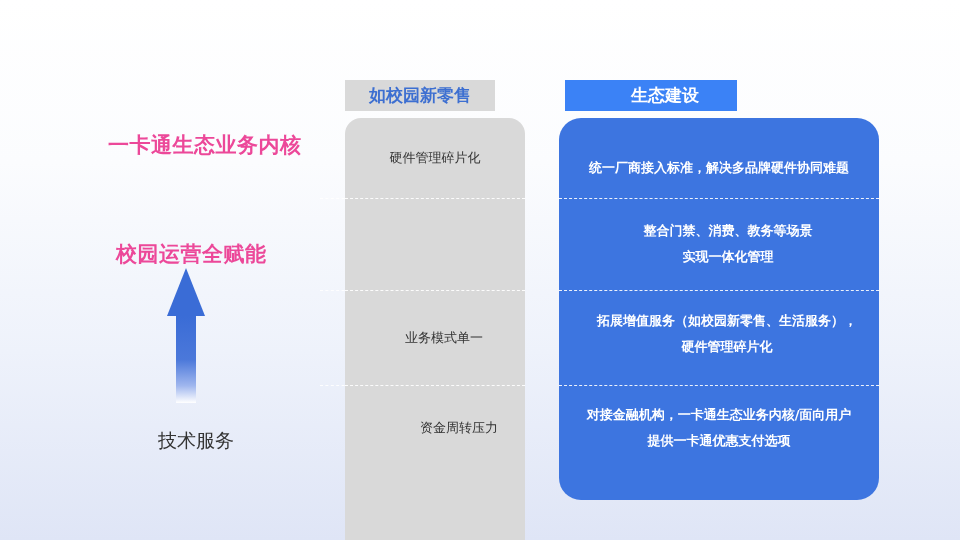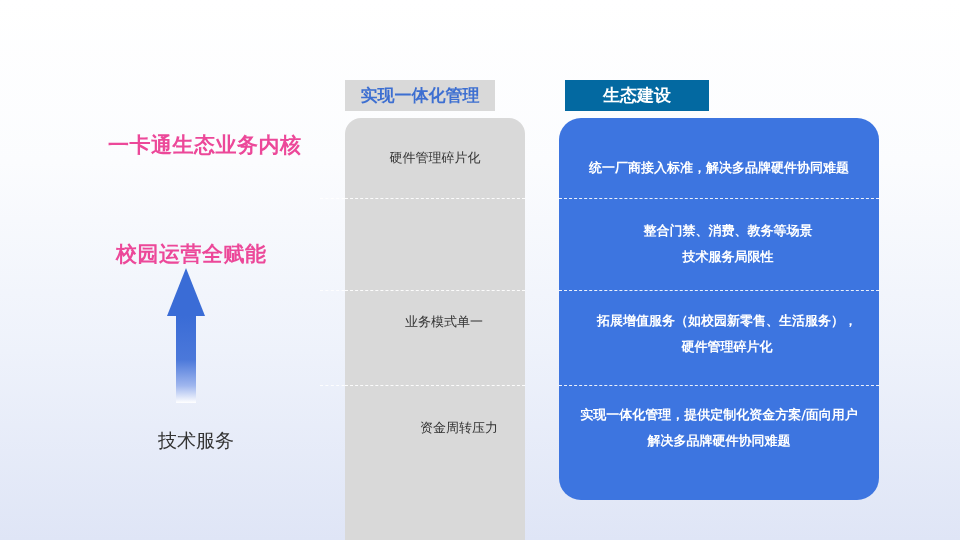--- a/index.html
+++ b/index.html
@@ -73,7 +73,7 @@
 <div class="dash" style="left:320px; width:30px; top:290px;"></div>
 <div class="dash" style="left:320px; width:30px; top:385px;"></div>
 
-<div class="abs hdr-gray" style="left:345px; top:80px; width:150px; height:31px;">实现一体化管理</div>
+<div class="abs hdr-gray" style="left:345px; top:80px; width:150px; height:31px;">如校园新零售</div>
 
 <div class="abs card-gray" style="left:345px; top:118px; width:180px; height:458px;">
   <div class="row row-gray" style="top:0; height:80px;">

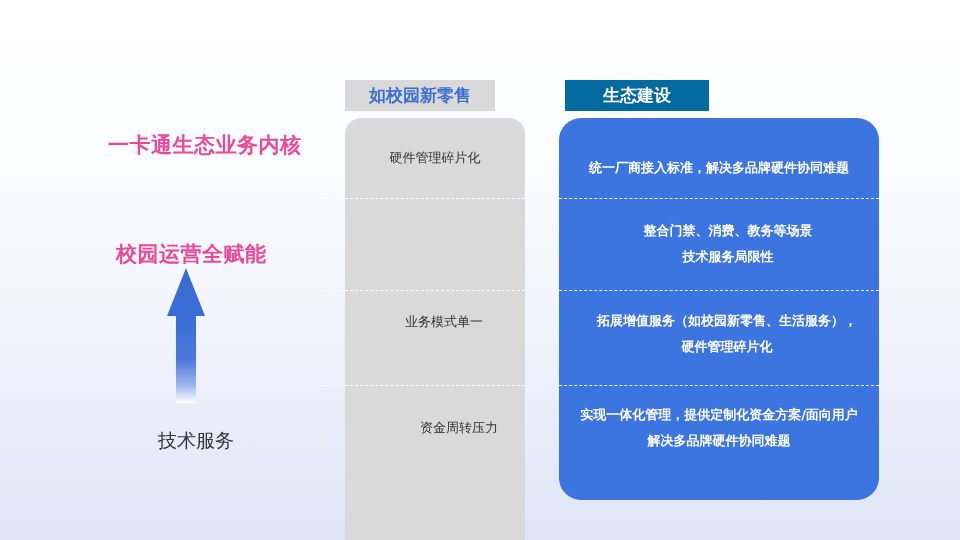--- a/index.html
+++ b/index.html
@@ -34,8 +34,8 @@
     display: flex; align-items: center; justify-content: center; white-space: nowrap;
   }
   .hdr-blue {
-    background: #0369a1; color: #ffffff; font-weight: bold; font-size: 17px;
-    display: flex; align-items: center; justify-content: center; white-space: nowrap;
+    background: #3b82f6; color: #ffffff; font-weight: bold; font-size: 17px;
+    display: flex; align-items: center; justify-content: center; white-space: nowrap; padding-left: 28px;
   }
 
   

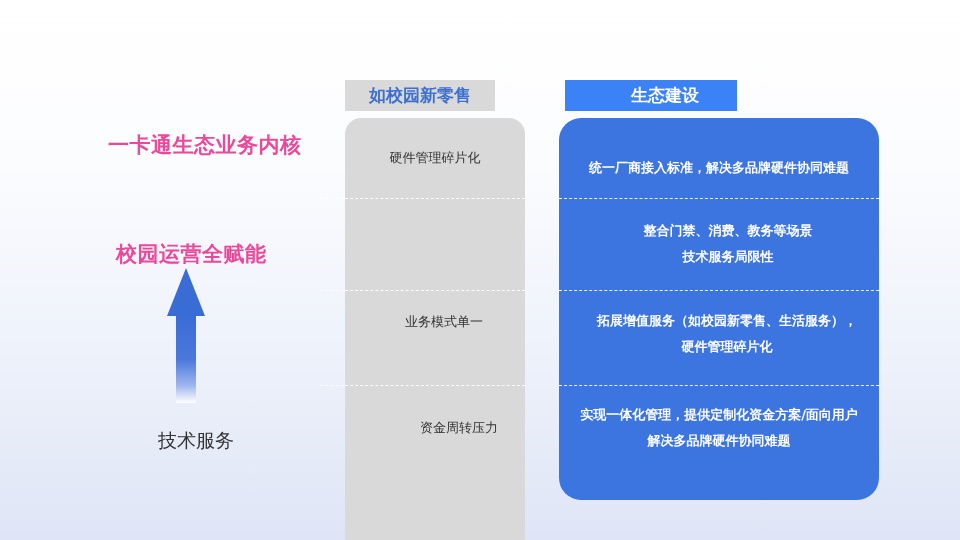--- a/index.html
+++ b/index.html
@@ -102,7 +102,7 @@
   <div class="row row-blue" style="top:80px; height:92px;margin-left:18px;">
     <div>
       <div>整合门禁、消费、教务等场景</div>
-      <div>技术服务局限性</div>
+      <div>实现一体化管理</div>
     </div>
   </div>
   <div class="dash" style="left:0; right:0; top:172px;"></div>

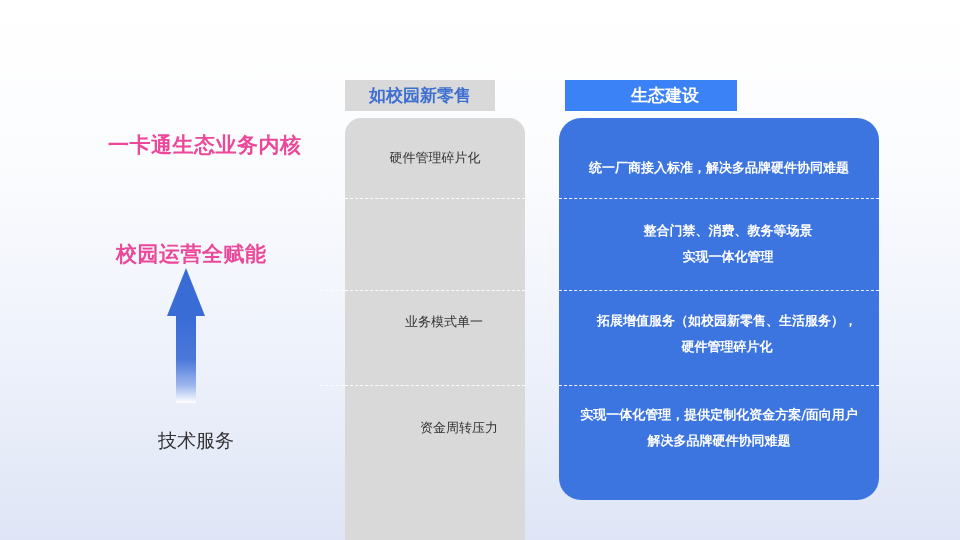--- a/index.html
+++ b/index.html
@@ -81,7 +81,7 @@
   </div>
   <div class="dash" style="left:0; right:0; top:80px;"></div>
   <div class="dash" style="left:0; right:0; top:172px;"></div>
-  <div class="row row-gray" style="top:156px; height:95px;padding-left:18px;">
+  <div class="row row-gray" style="top:172px; height:95px;padding-left:18px;">
     <span>业务模式单一</span>
   </div>
   <div class="dash" style="left:0; right:0; top:267px;"></div>

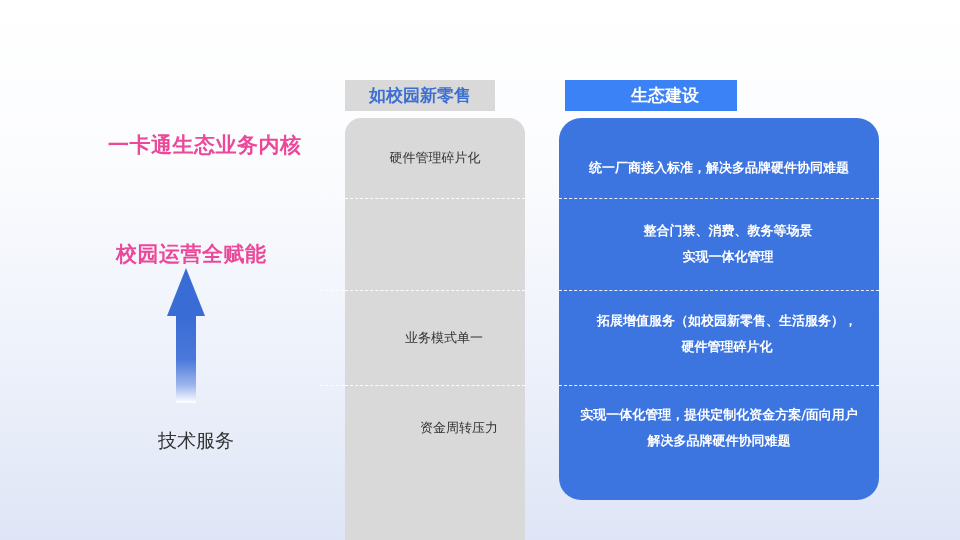--- a/index.html
+++ b/index.html
@@ -115,7 +115,7 @@
   <div class="dash" style="left:0; right:0; top:267px;"></div>
   <div class="row row-blue" style="top:267px; height:85px;">
     <div>
-      <div>实现一体化管理，提供定制化资金方案/面向用户</div>
+      <div>对接金融机构，一卡通生态业务内核/面向用户</div>
       <div>解决多品牌硬件协同难题</div>
     </div>
   </div>

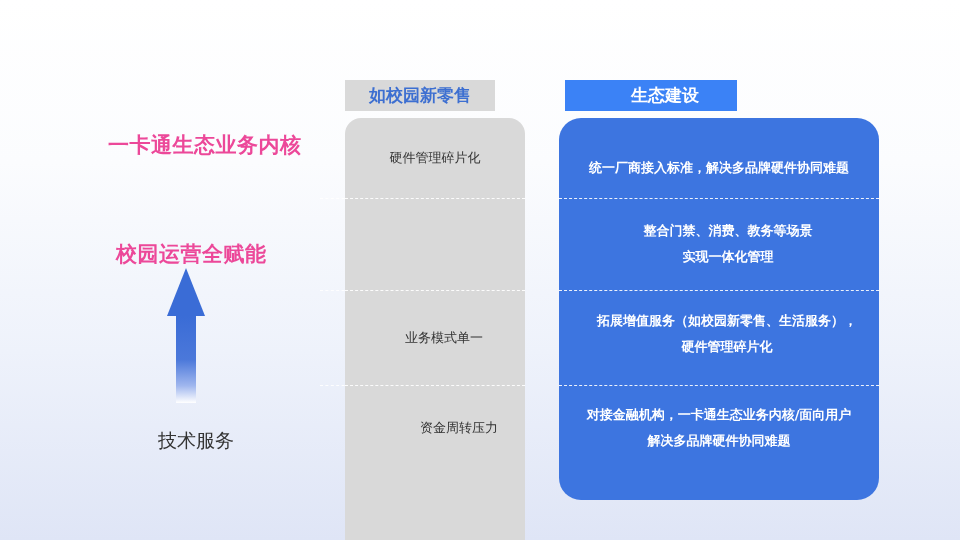--- a/index.html
+++ b/index.html
@@ -116,7 +116,7 @@
   <div class="row row-blue" style="top:267px; height:85px;">
     <div>
       <div>对接金融机构，一卡通生态业务内核/面向用户</div>
-      <div>解决多品牌硬件协同难题</div>
+      <div>提供一卡通优惠支付选项</div>
     </div>
   </div>
 </div>

